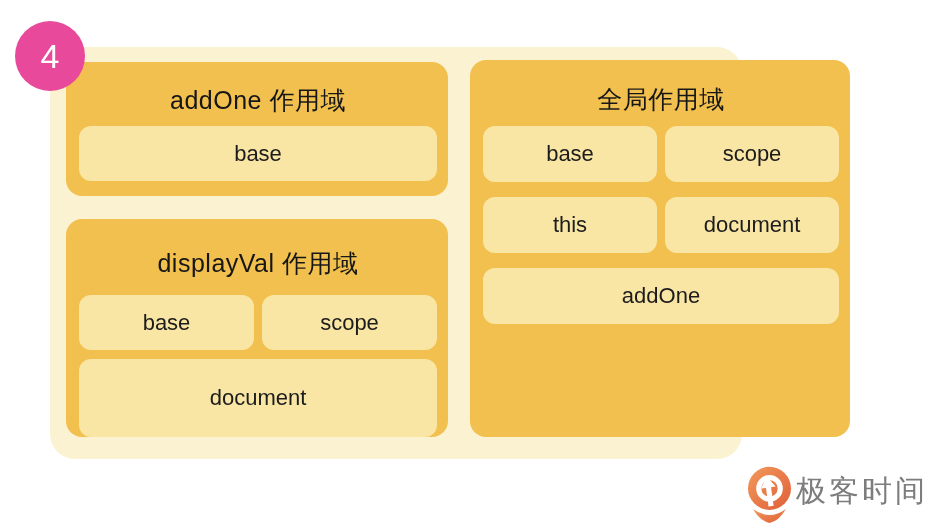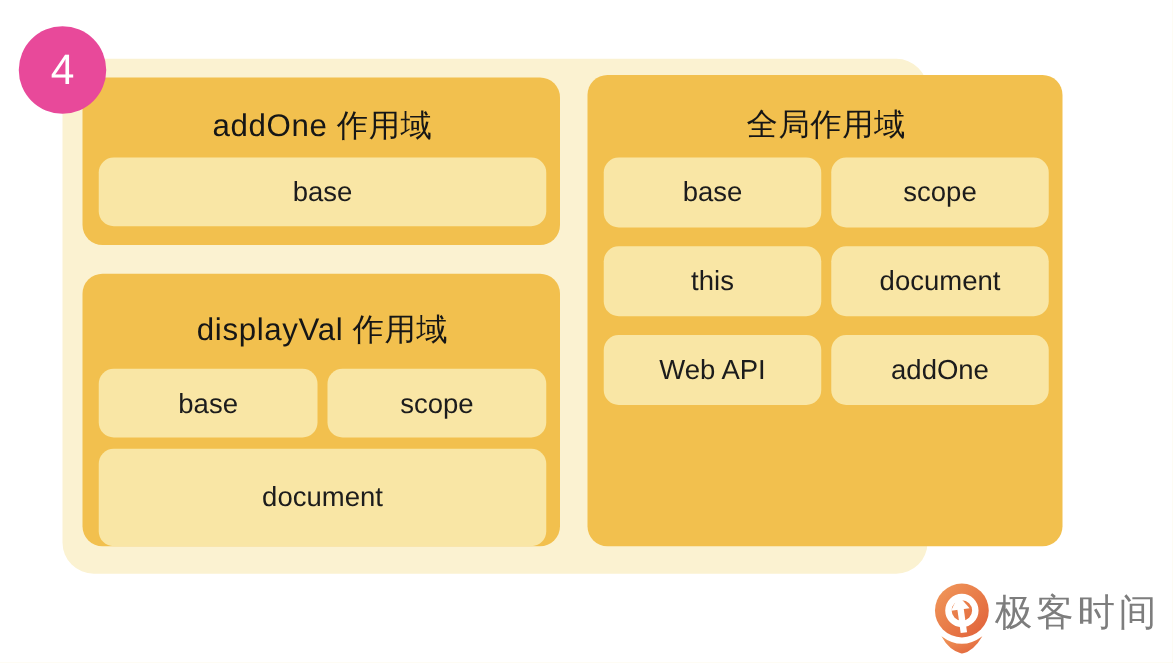--- a/index.html
+++ b/index.html
@@ -134,7 +134,6 @@
         <div class="cell">document</div>
       </div>
       <div class="cell-row">
-        <div class="cell">Web API</div>
         <div class="cell">addOne</div>
       </div>
     </div>

